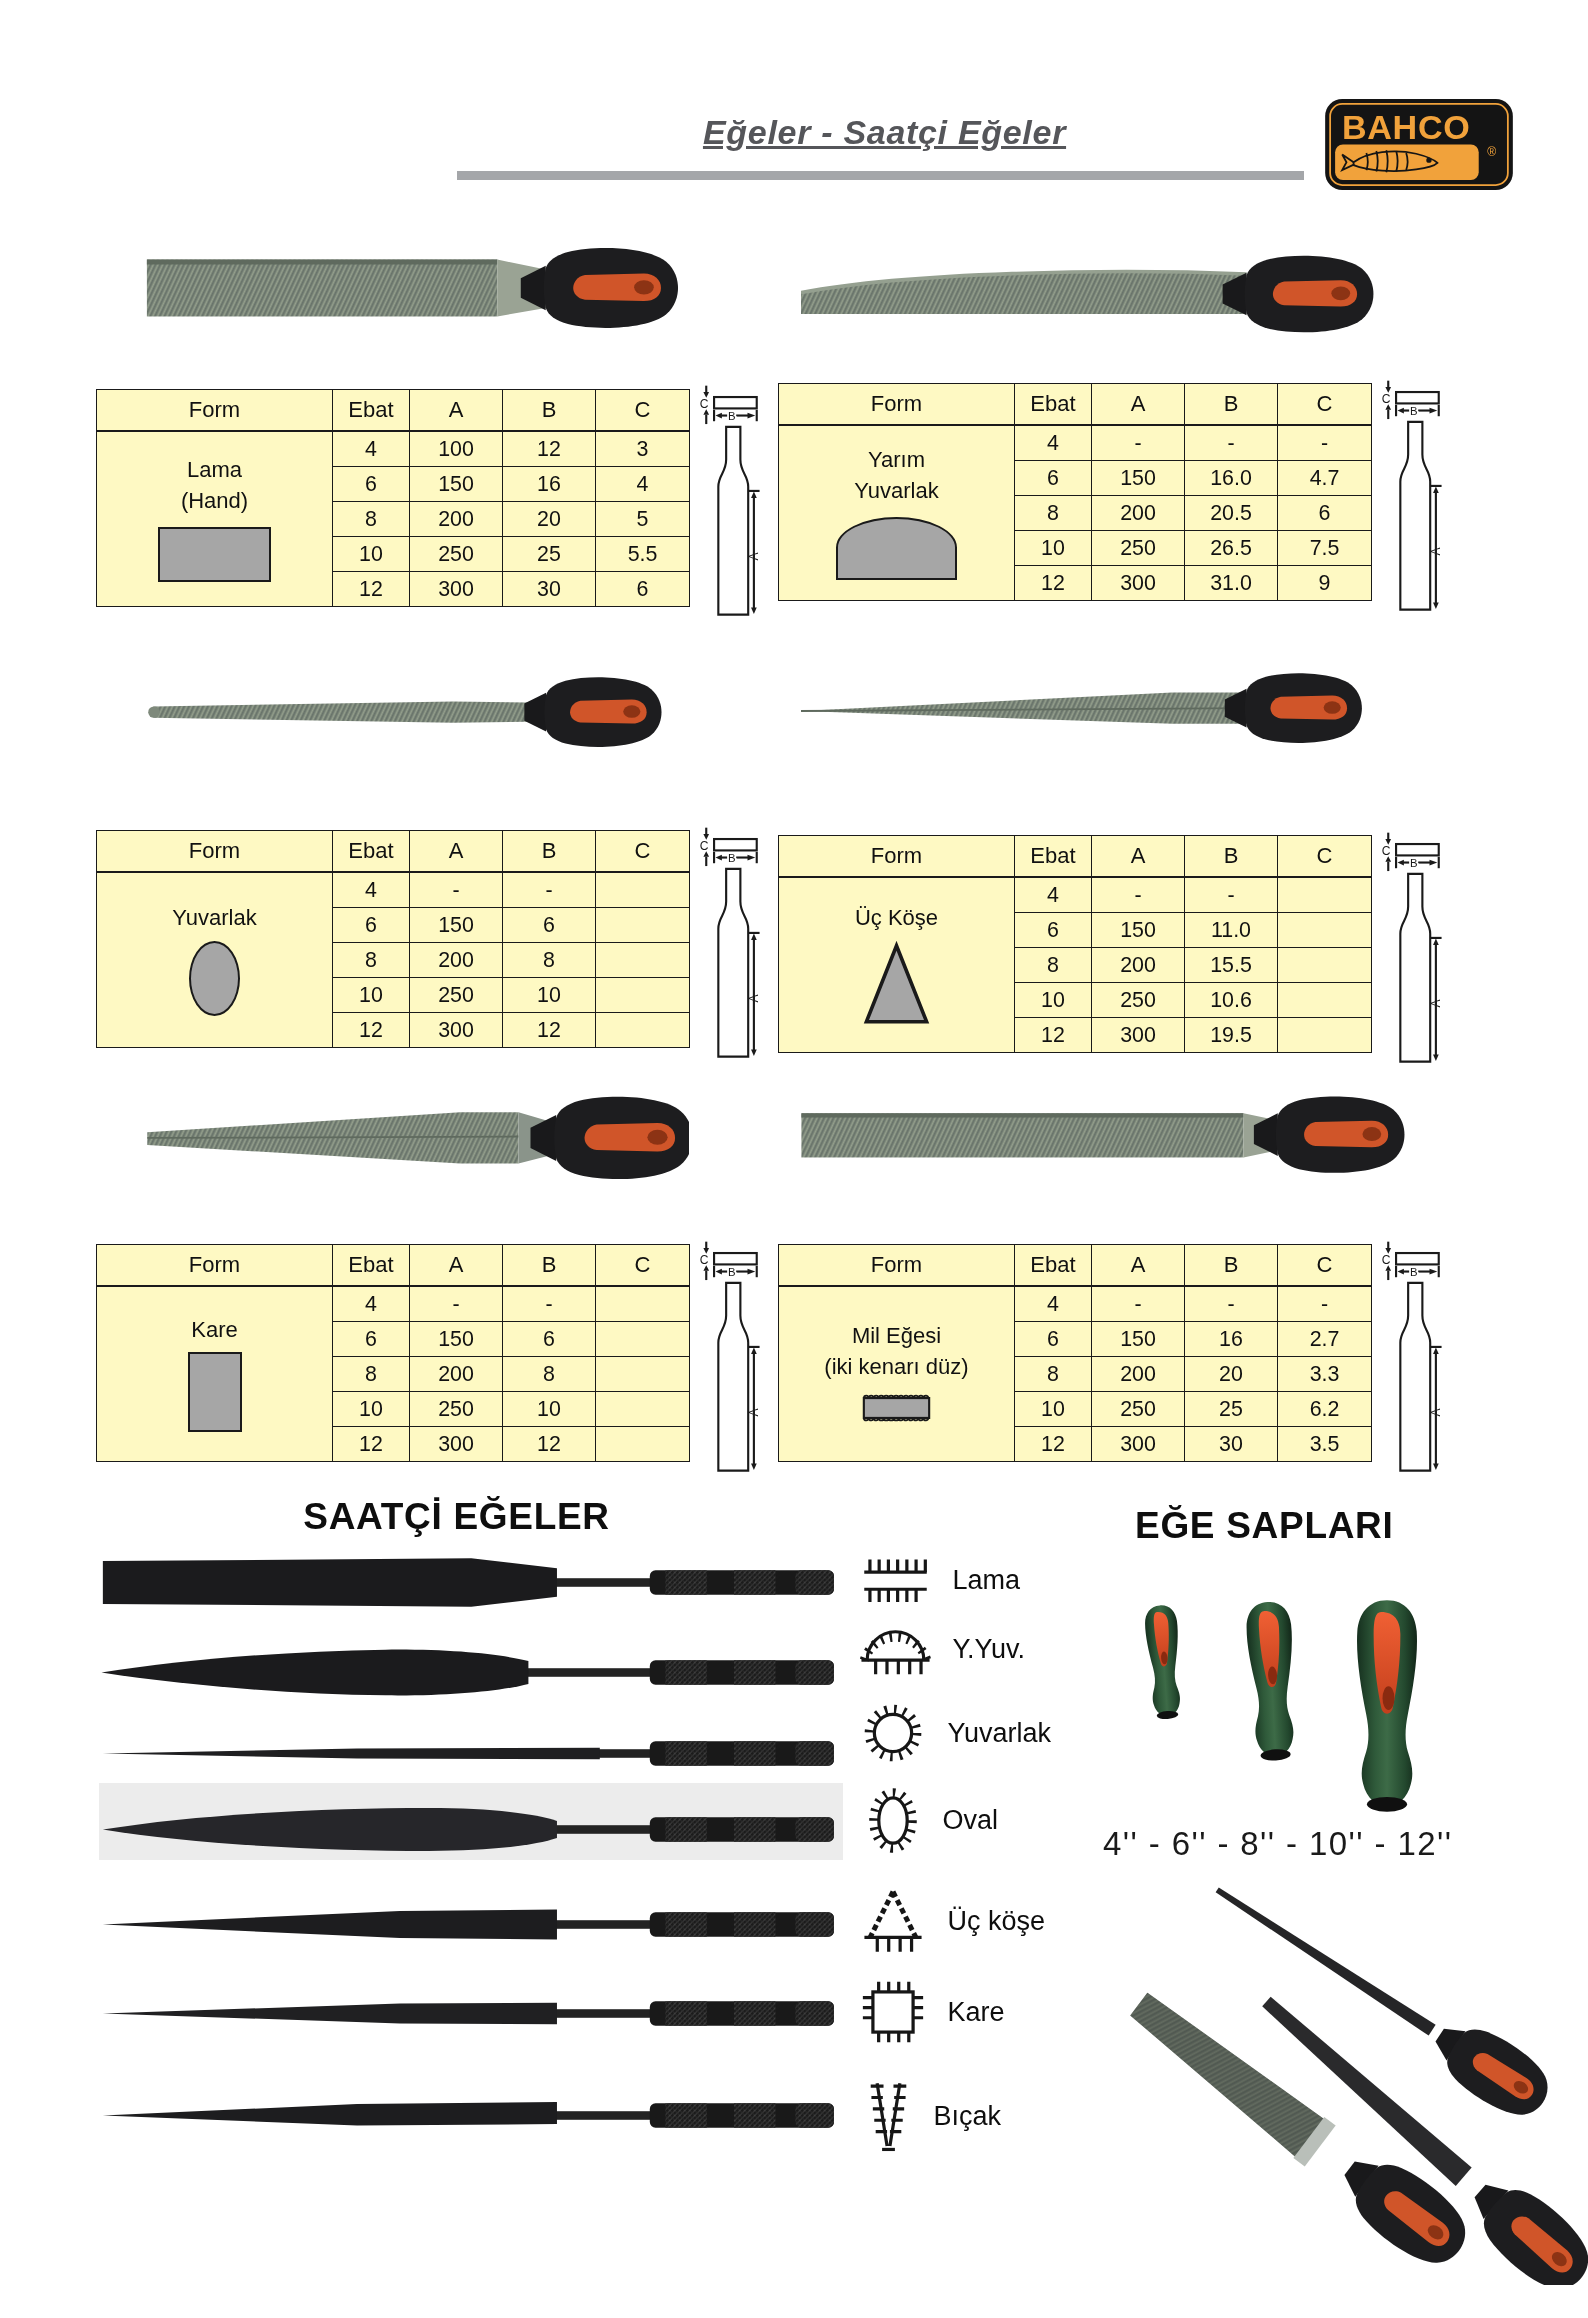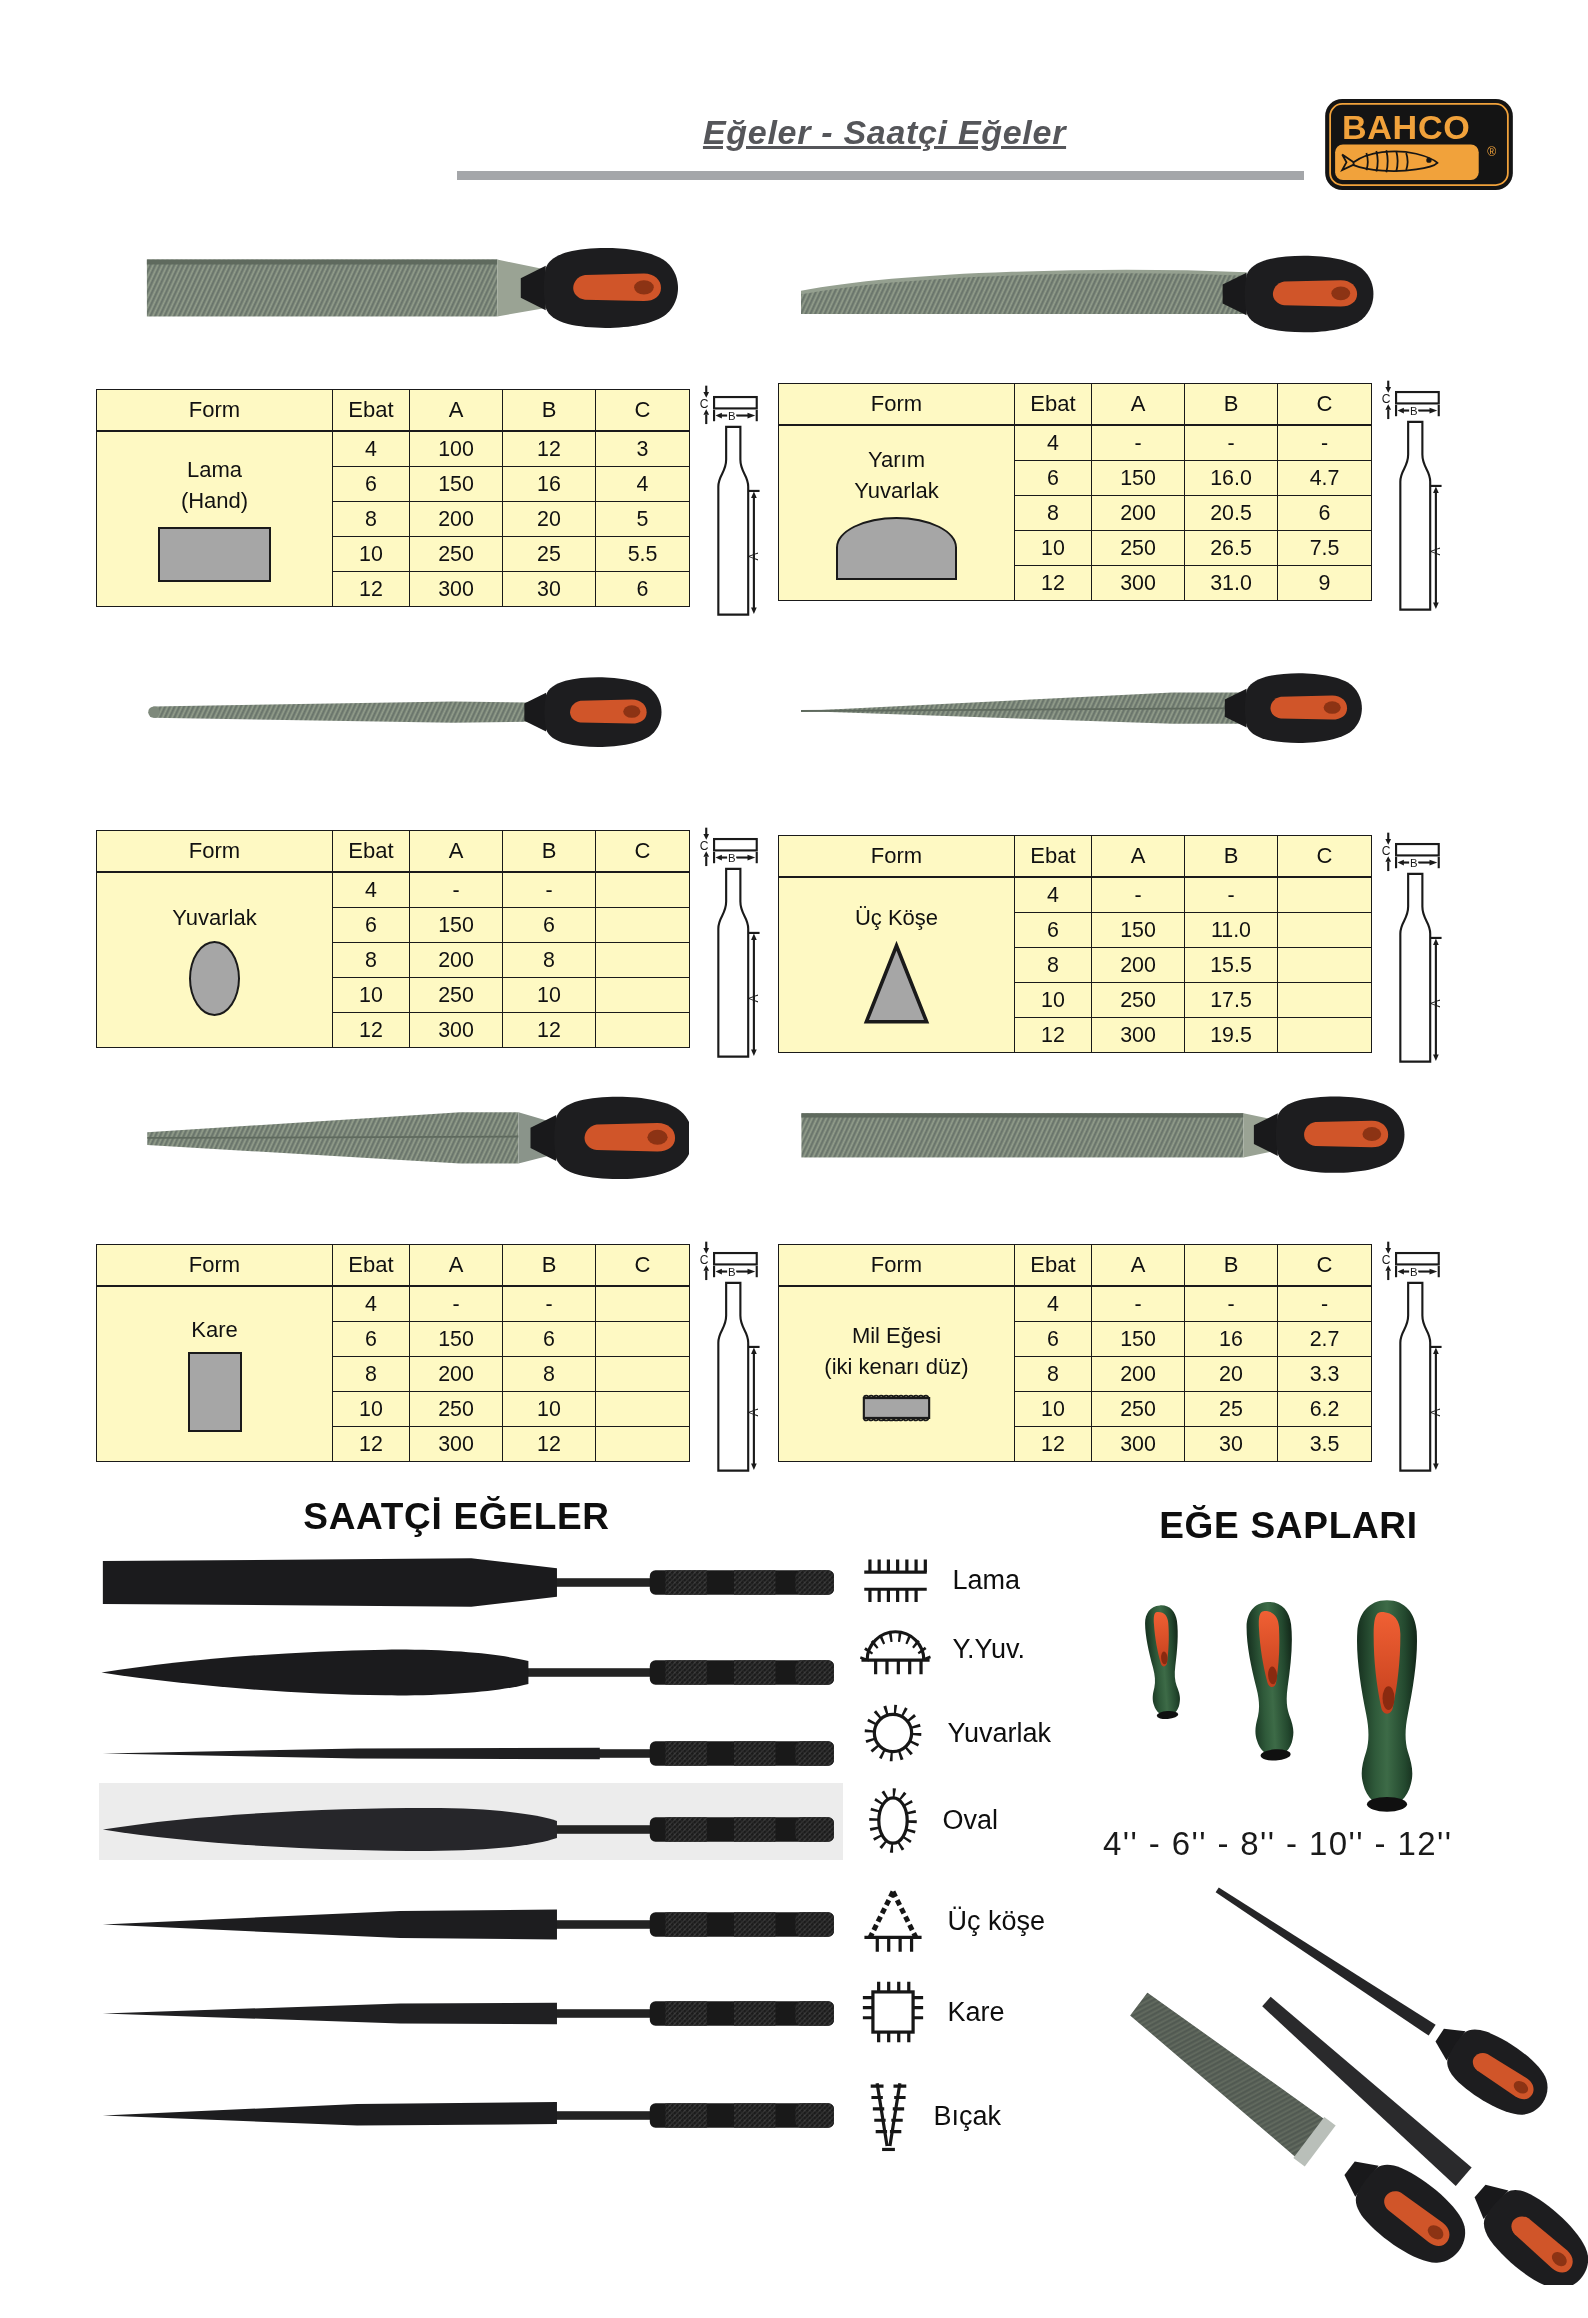--- a/index.html
+++ b/index.html
@@ -384,7 +384,7 @@
       <tr>
           <td>10</td>
           <td>250</td>
-          <td>17.5</td>
+          <td>10.6</td>
           <td></td>
         </tr>
       <tr>

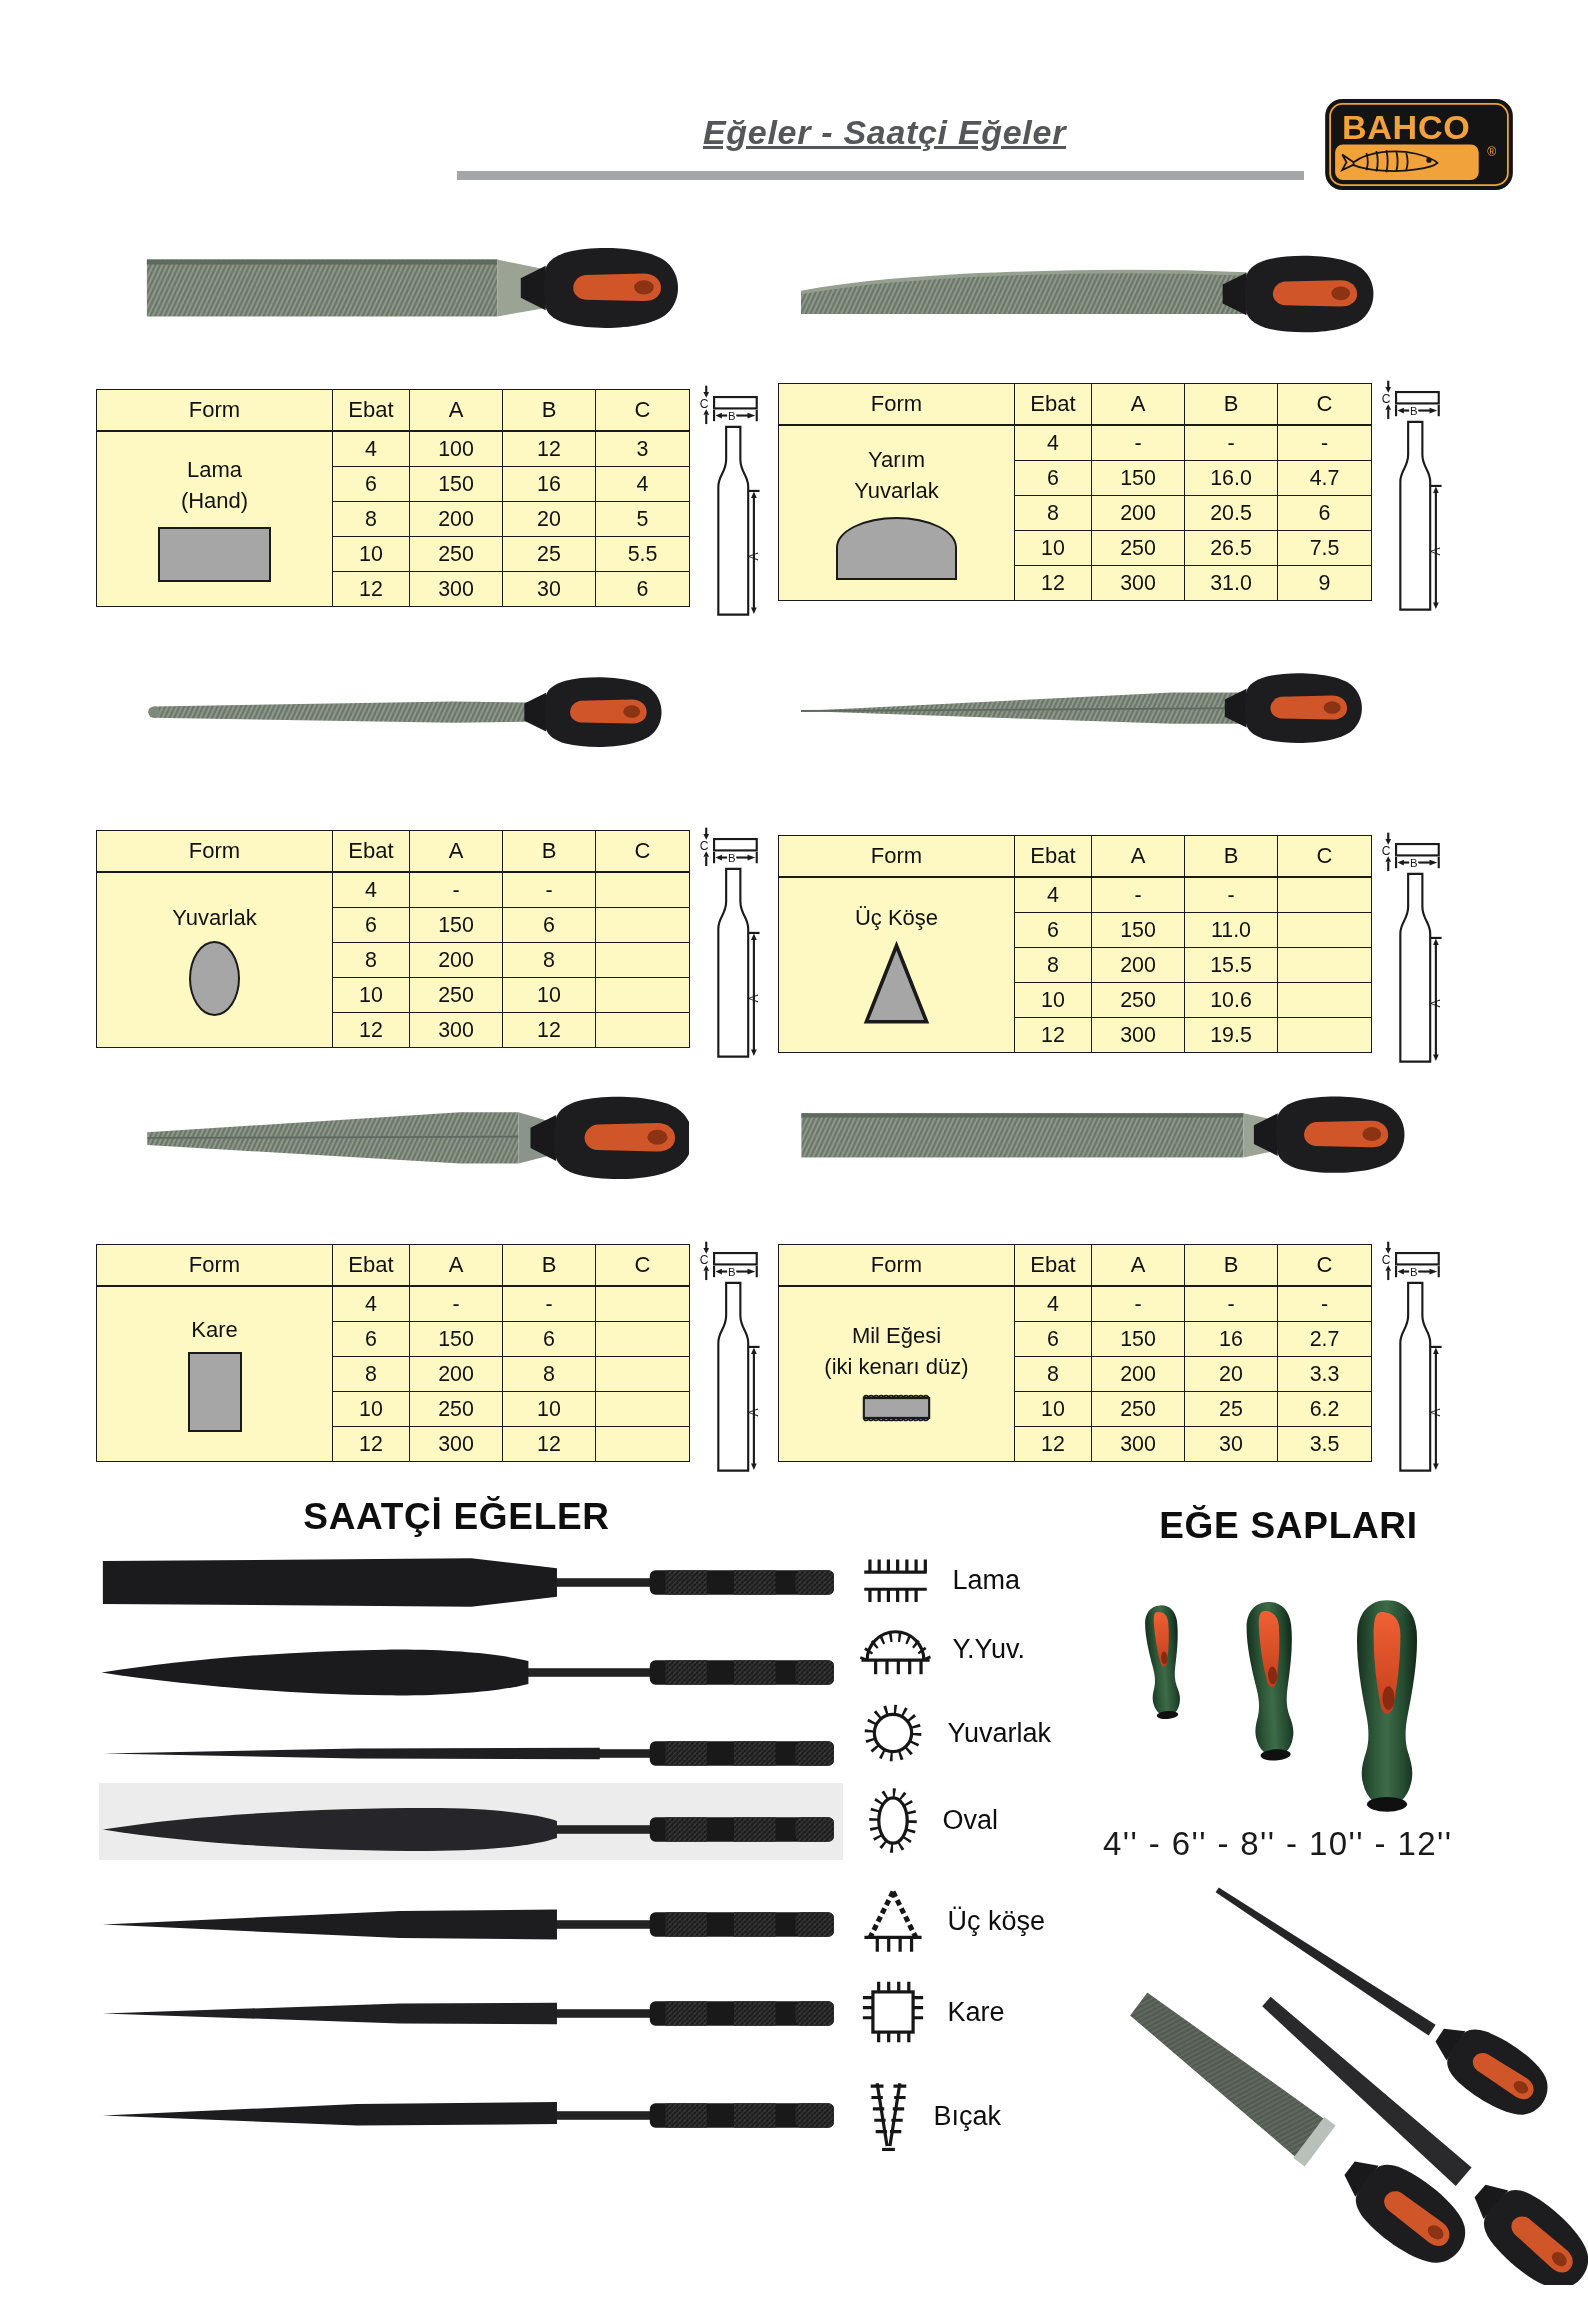--- a/index.html
+++ b/index.html
@@ -801,7 +801,7 @@
     <span class="legend-label">Bıçak</span>
   </div>
 
-  <div class="sec-title" style="left:1135px;top:1505px;width:307px;text-align:center">EĞE SAPLARI</div>
+  <div class="sec-title" style="left:1135px;top:1505px;width:307px;">EĞE SAPLARI</div>
 
   <svg class="photo" style="left:1134px;top:1590px" width="307" height="232" viewBox="0 0 430 325">
     <g transform="translate(8,18) scale(0.56) rotate(-4 60 145)">

